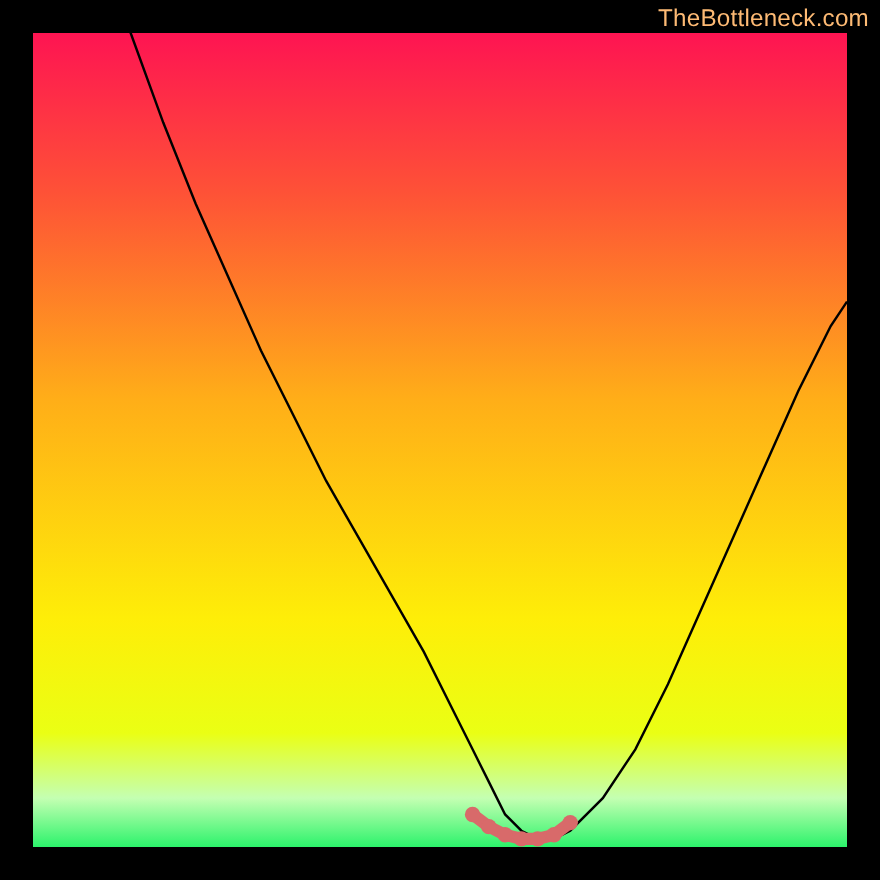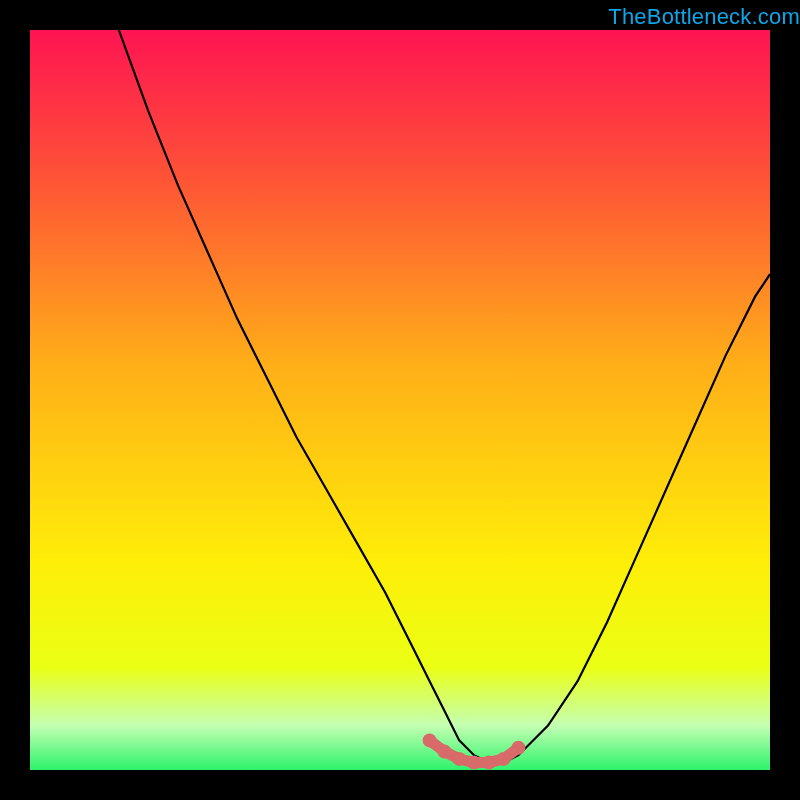--- a/index.html
+++ b/index.html
@@ -20,8 +20,8 @@
   .watermark {
     position: absolute;
     top: 4px;
-    right: 0;
-    color: #0ea5e9;
+    right: 10px;
+    color: #fdba74;
     font-size: 22px;
     font-weight: 500;
     letter-spacing: 0.2px;

